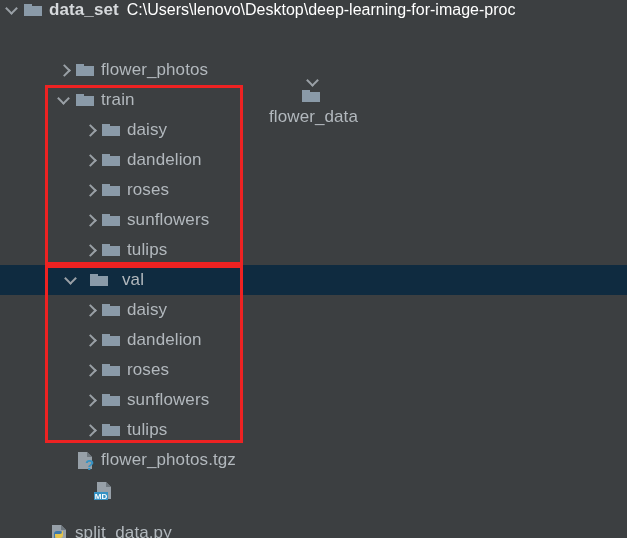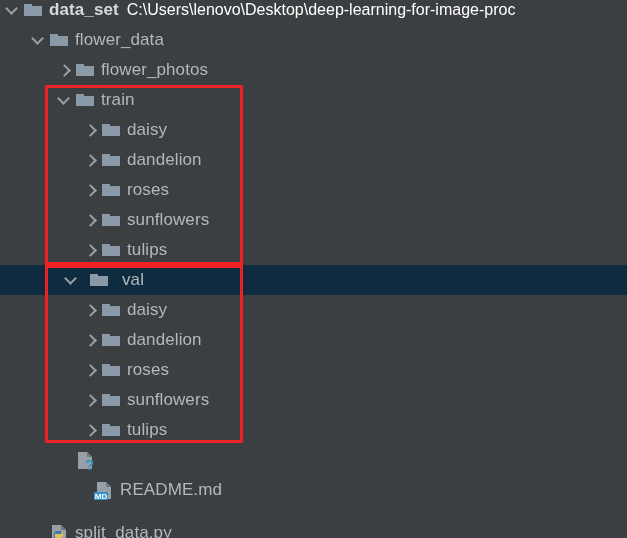--- a/index.html
+++ b/index.html
@@ -103,7 +103,7 @@
       <span class="label bold">data_set</span>
       <span class="path">C:\Users\lenovo\Desktop\deep-learning-for-image-proc</span>
     </div>
-    <div class="row" style="top: 25px;">
+    <div class="row" style="top: 37px; flex-direction: column;">
       <div style="width: 30px; flex: 0 0 30px;"></div>
       <div class="chevron expanded"></div>
       <div class="icon">

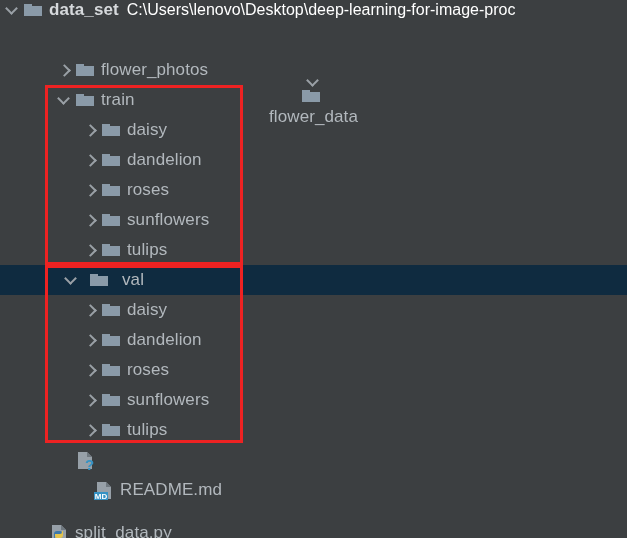--- a/index.html
+++ b/index.html
@@ -255,6 +255,7 @@
           <text x="11" y="21" font-size="15" font-weight="bold" fill="#3592c4" font-family="Liberation Sans, sans-serif">?</text>
         </svg>
       </div>
+      <span class="label">flower_photos.tgz</span>
     </div>
     <div class="row" style="top: 475px; margin-left: 45px;">
       <div style="width: 30px; flex: 0 0 30px;"></div>

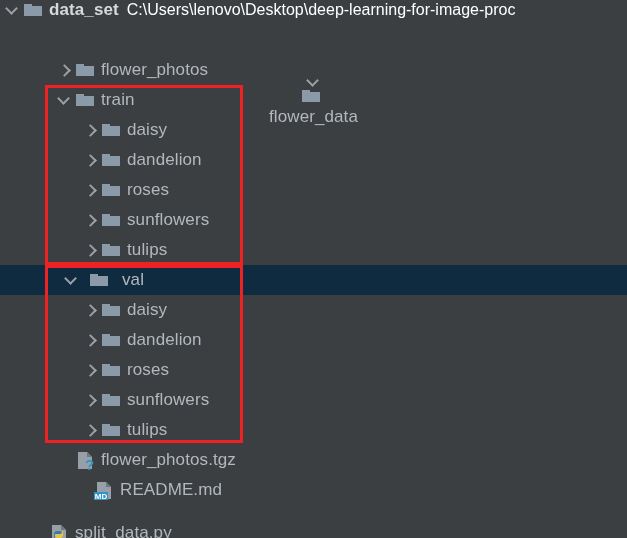--- a/index.html
+++ b/index.html
@@ -270,7 +270,6 @@
           <text x="8" y="20" font-size="8" font-weight="bold" text-anchor="middle" fill="#ffffff" font-family="Liberation Sans, sans-serif">MD</text>
         </svg>
       </div>
-      <span class="label">README.md</span>
     </div>
     <div class="row" style="top: 518px;">
       <div style="width: 30px; flex: 0 0 30px;"></div>

